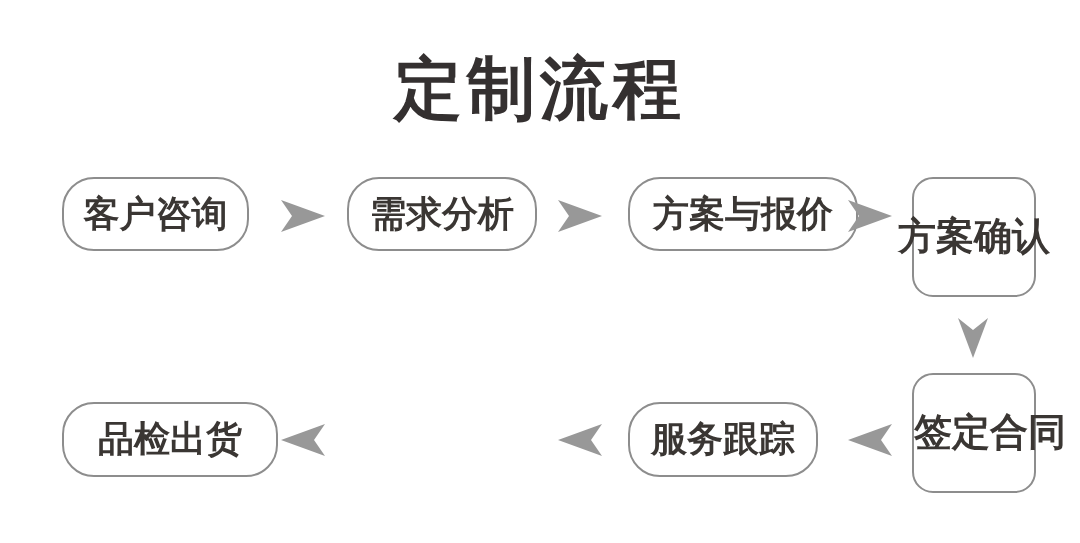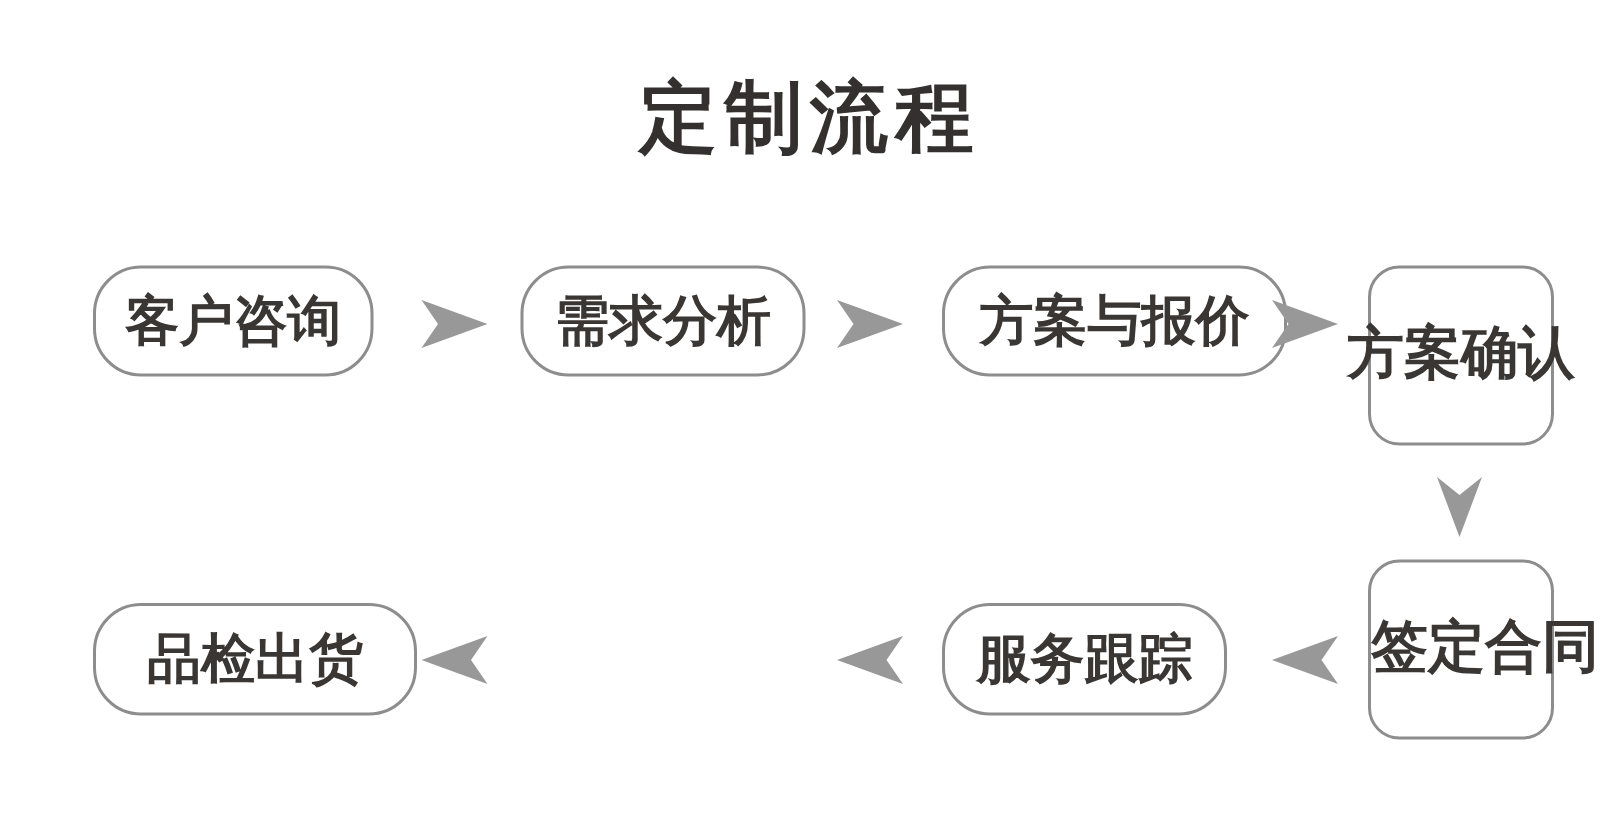--- a/index.html
+++ b/index.html
@@ -25,7 +25,7 @@
     left:0;
     width:100%;
     text-align:center;
-    font-size:52px;
+    font-size:68px;
     font-weight:900;
     letter-spacing:5px;
     color:var(--title-text);

